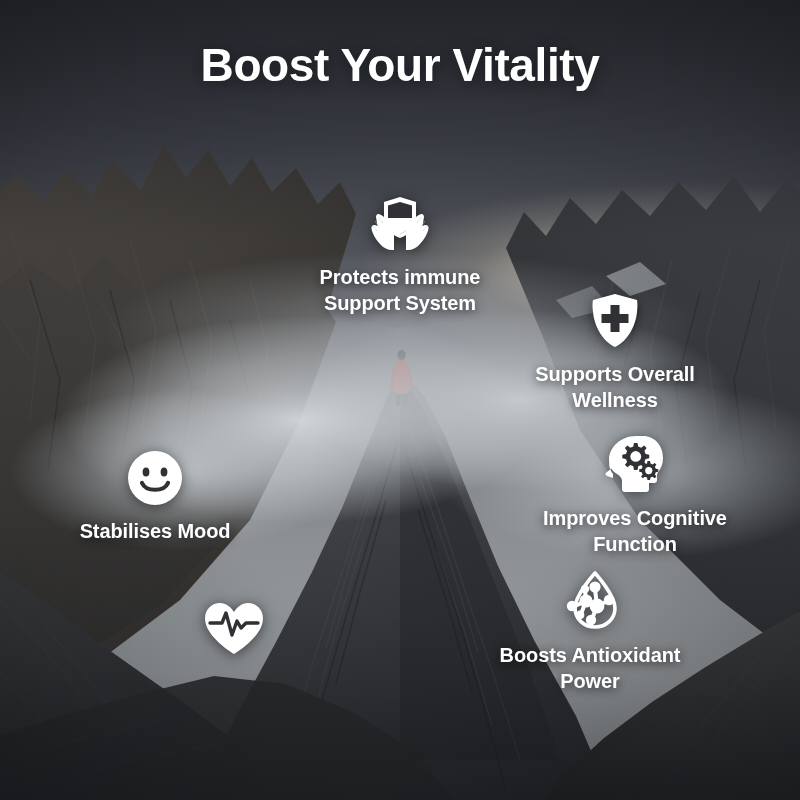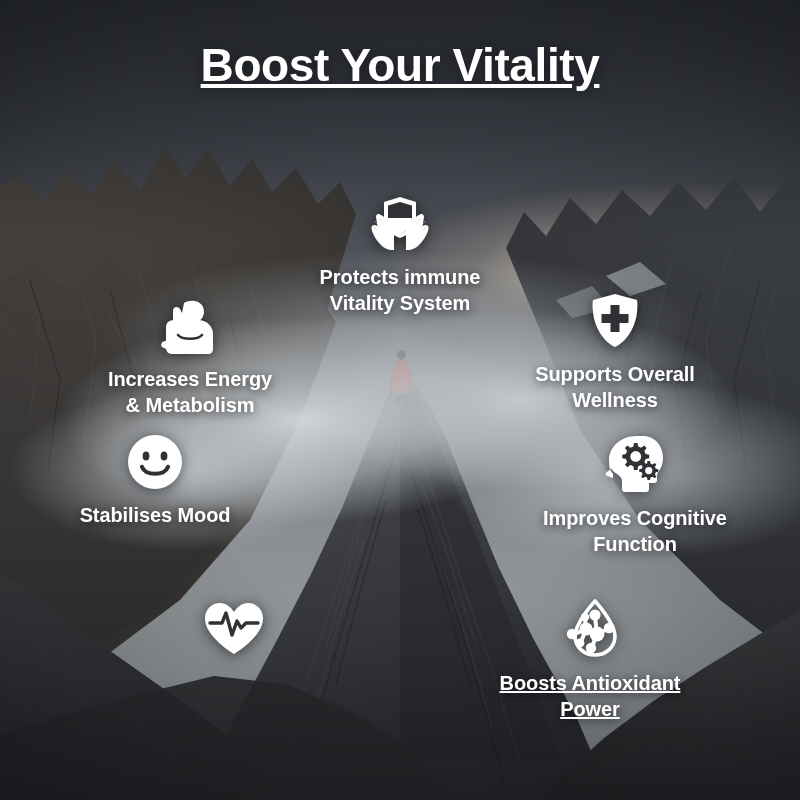--- a/index.html
+++ b/index.html
@@ -80,7 +80,7 @@
     text-shadow:0 2px 14px rgba(10,12,16,0.55);
     z-index:40;
   }
-  .headline .ln { display:block; white-space:nowrap;text-decoration:underline; }
+  .headline .ln { display:block; white-space:nowrap; }
 
   
   .item {

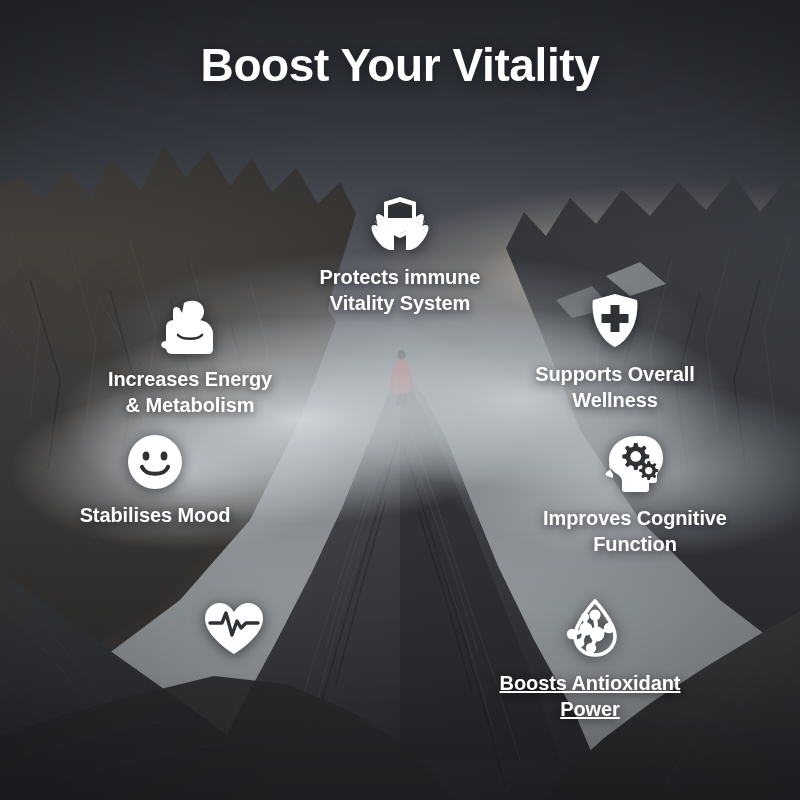--- a/index.html
+++ b/index.html
@@ -293,7 +293,7 @@
       </svg>
     </div>
     <div class="label">Protects immune
-Vitality System</div>
+Support System</div>
   </div>
 
   <div class="item" style="left:75px; top:296px; width:230px;">

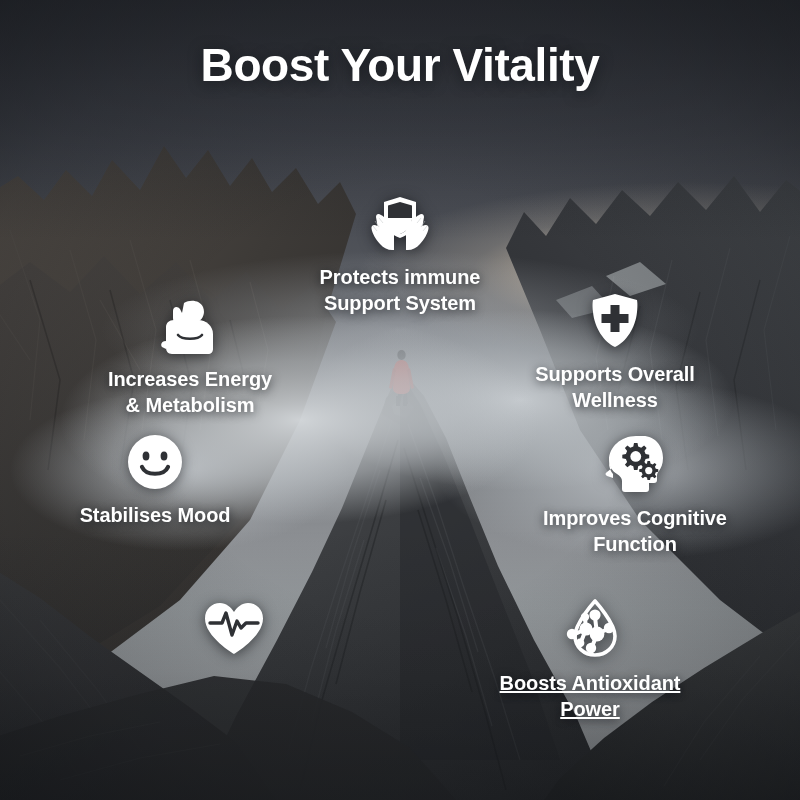--- a/index.html
+++ b/index.html
@@ -296,28 +296,6 @@
 Support System</div>
   </div>
 
-  <div class="item" style="left:75px; top:296px; width:230px;">
-    <div class="icon" style="height:60px;">
-      <svg width="64" height="58" viewBox="0 0 64 58">
-
-        <path d="M26,6 C32,2 42,3 45,10 C47.5,16 45,22 40,25 L34,28 L22,28
-                 C18,28 15,25 15,21 L15,14 C15,9 20,9 22,12 L24,16 Z" fill="#ffffff"></path>
-
-        <path d="M8,30 C8,26 11,23 16,23 L40,23 C48,23 55,29 55,37 L55,52
-                 C55,55 53,57 50,57 L14,57 C10,57 8,54 8,51 Z" fill="#ffffff"></path>
-
-        <path d="M20,36 C20,32 26,30 32,30 C38,30 44,32 44,36 C44,41 38,44 32,44
-                 C26,44 20,41 20,36 Z" fill="#2f3135" opacity="0.0"></path>
-        <path d="M20,38 C24,43 40,43 44,38" stroke="#2f3135" stroke-width="2.6" fill="none" stroke-linecap="round"></path>
-
-        <path d="M8,44 C4,44 2,47 4,50 L8,52 Z" fill="#ffffff"></path>
-
-        <path d="M27,10 C31,7 38,8 40,13" stroke="#2f3135" stroke-width="0" fill="none"></path>
-      </svg>
-    </div>
-    <div class="label">Increases Energy
-&amp; Metabolism</div>
-  </div>
 
   <div class="item" style="left:495px; top:291px; width:240px;">
     <div class="icon" style="height:60px;">

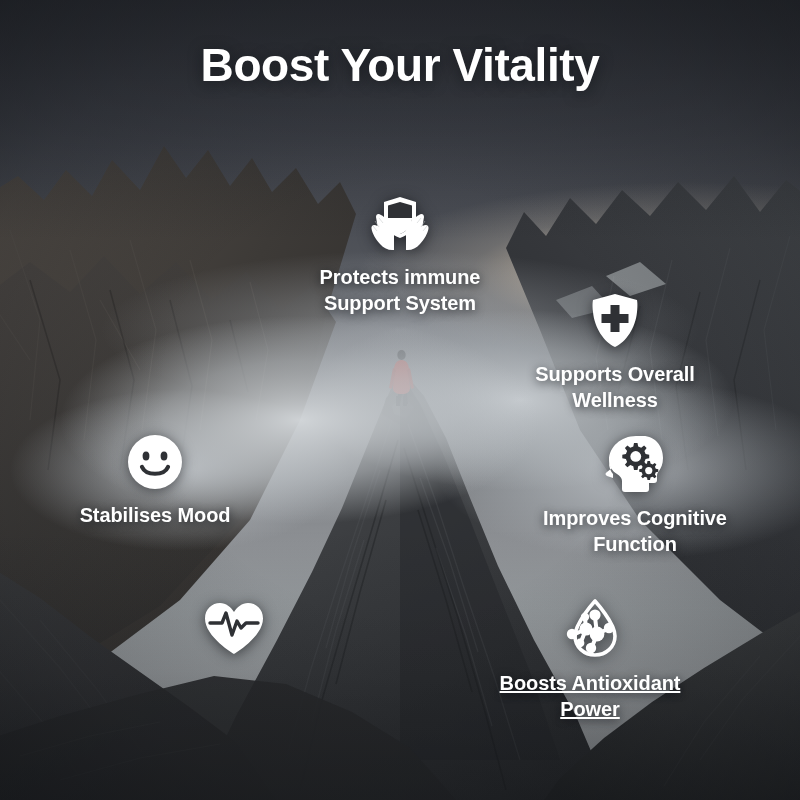--- a/index.html
+++ b/index.html
@@ -310,7 +310,7 @@
 Wellness</div>
   </div>
 
-  <div class="item" style="left:45px; top:432px; width:220px;">
+  <div class="item" style="left:45px; top:448px; width:220px;">
     <div class="icon" style="height:60px;">
       <svg width="58" height="58" viewBox="0 0 58 58">
         <circle cx="29" cy="29" r="27" fill="#ffffff"></circle>

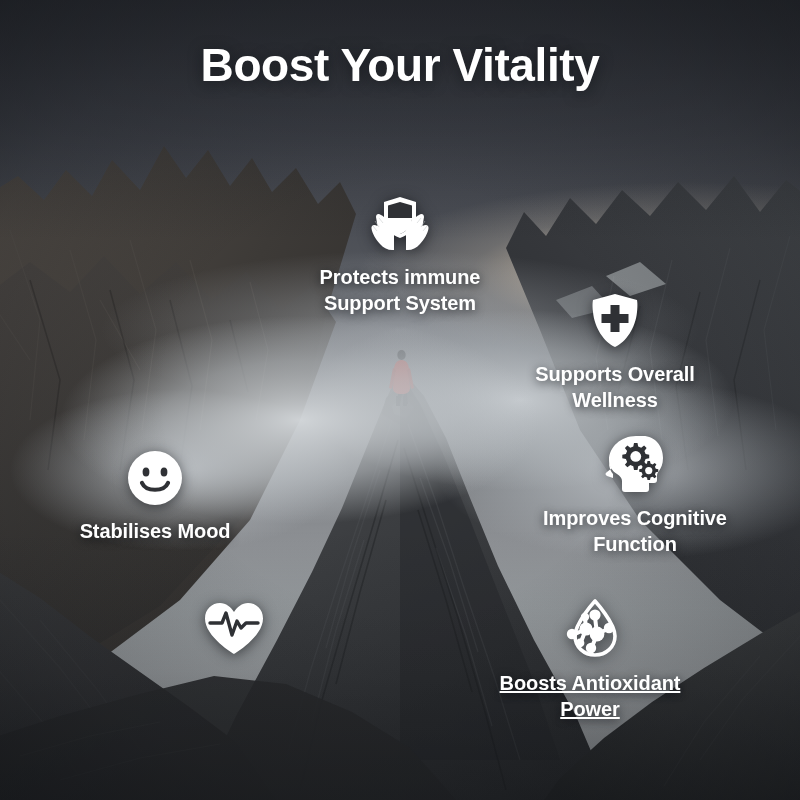--- a/index.html
+++ b/index.html
@@ -366,7 +366,7 @@
     </div>
   </div>
 
-  <div class="item" style="left:468px; top:598px; width:244px;text-decoration:underline;">
+  <div class="item" style="left:468px; top:570px; width:244px;">
     <div class="icon" style="height:62px;">
       <svg width="62" height="62" viewBox="0 0 62 62">
 

